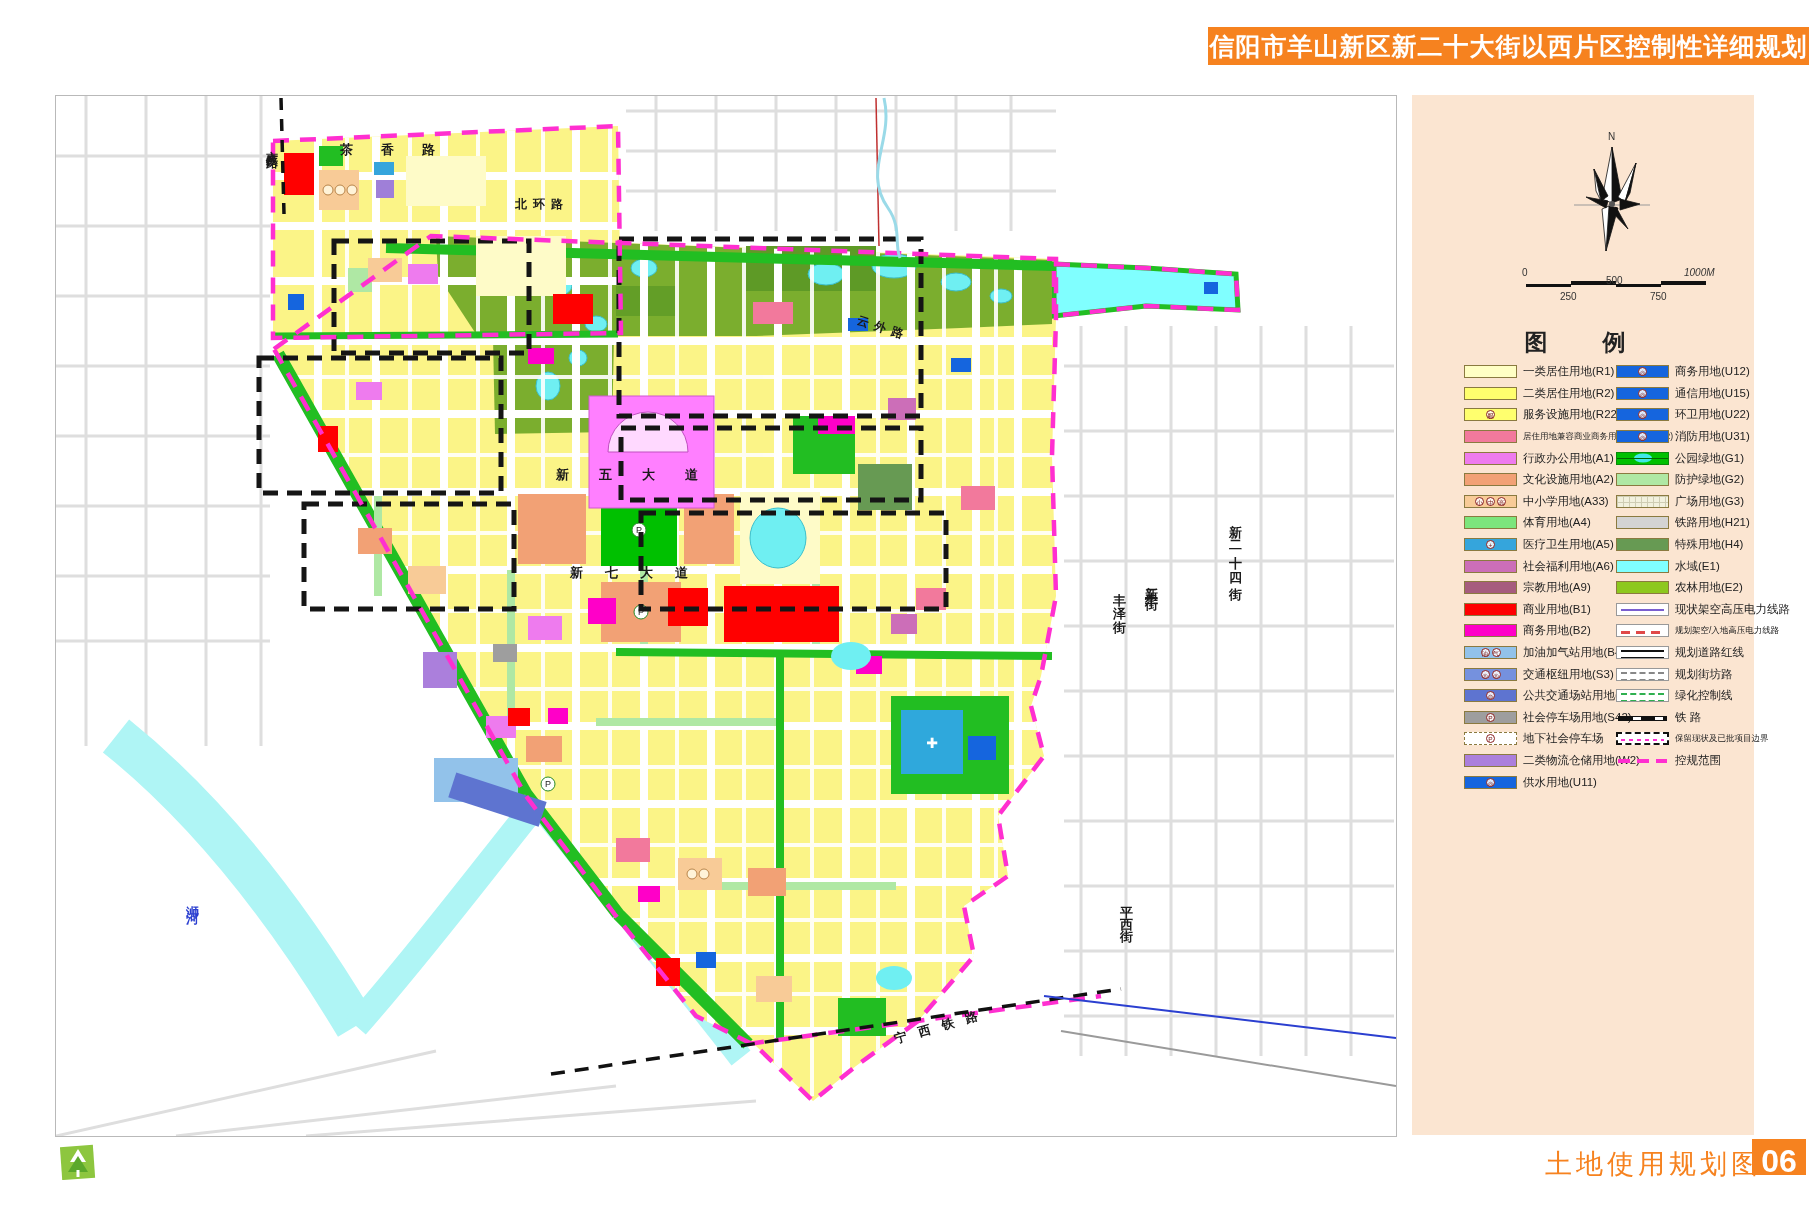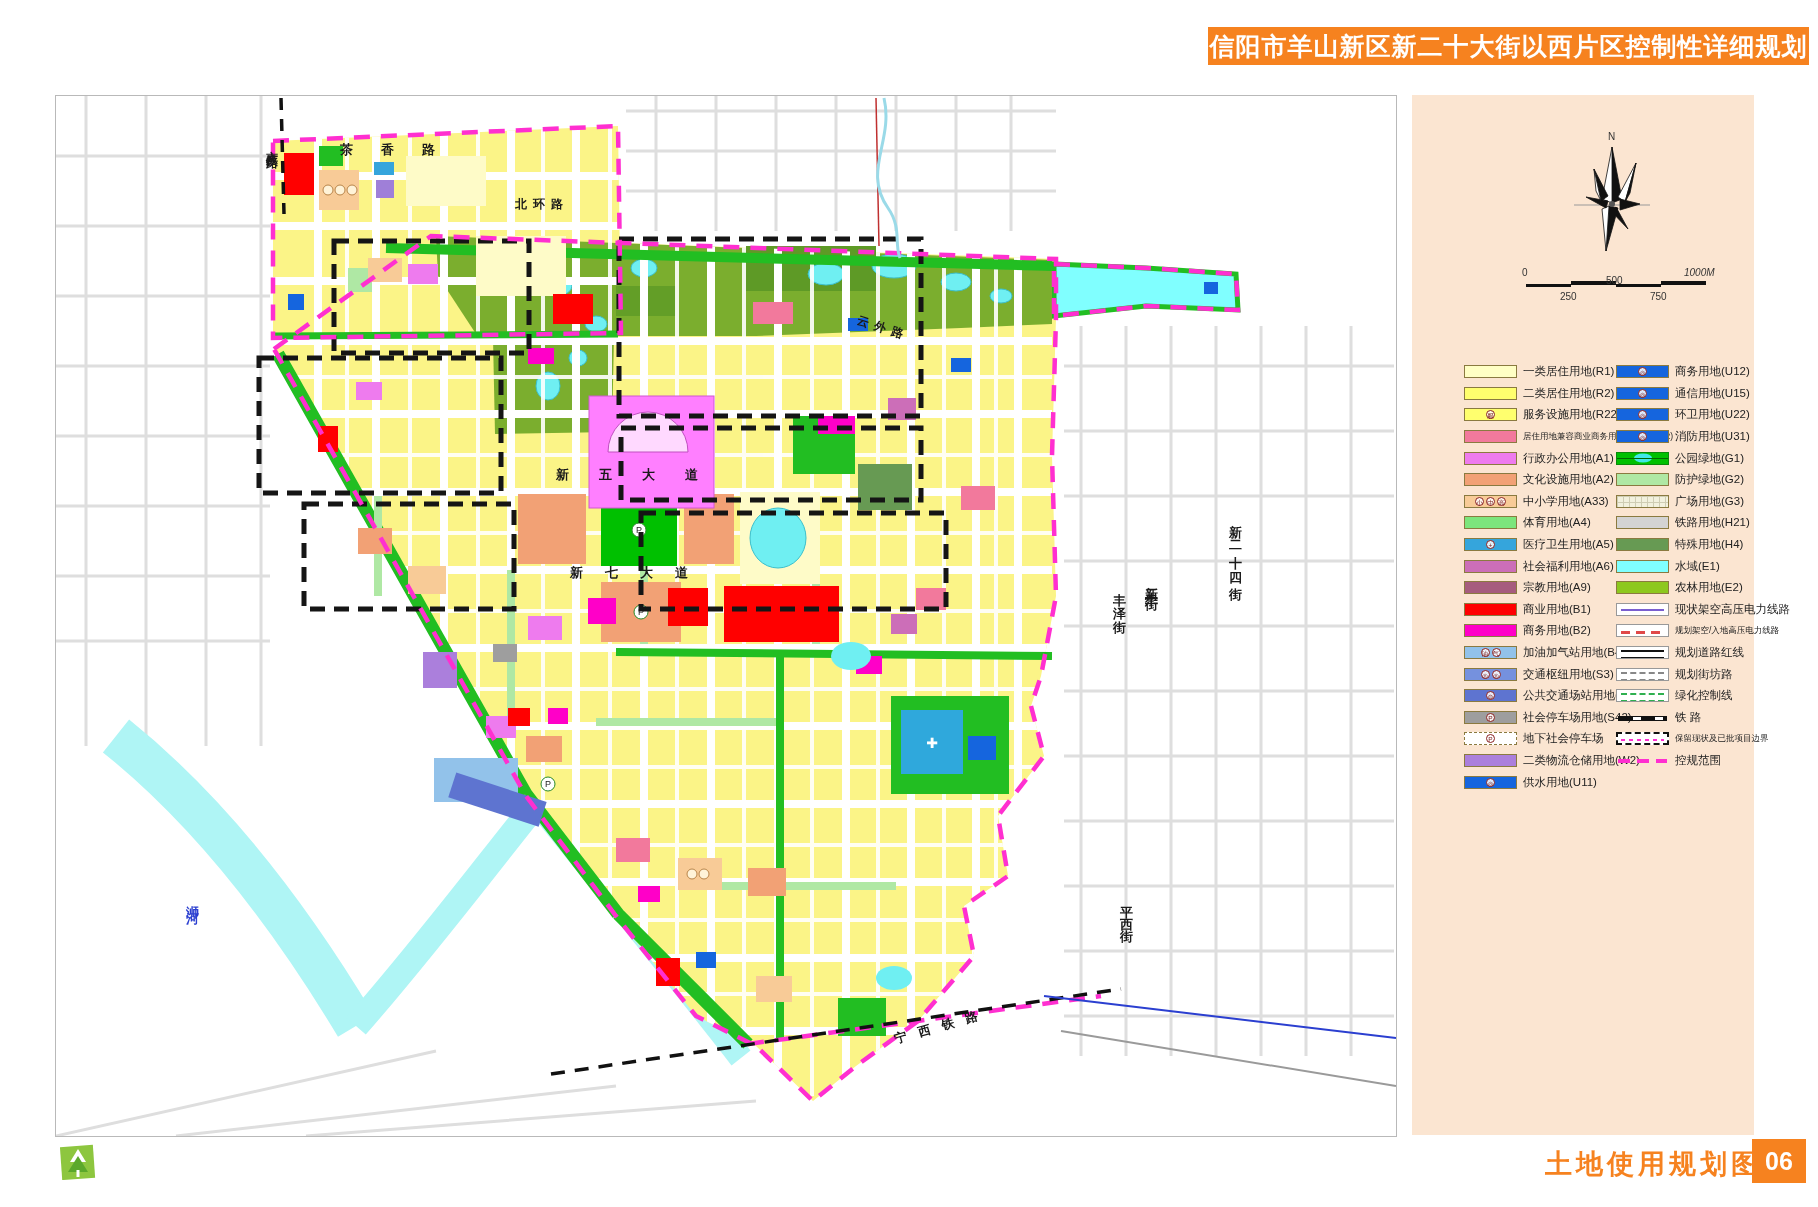--- a/index.html
+++ b/index.html
@@ -346,6 +346,7 @@
     <span class="lab" style="left:168px;top:0;font-style:italic;">1000M</span>
   </div>
 
+  <div id="legend-title">图　例</div>
   <div id="lcol-left" class="lcol">
       <div class="lrow">
         <span class="sw " style="background: rgb(255, 255, 196);"></span>

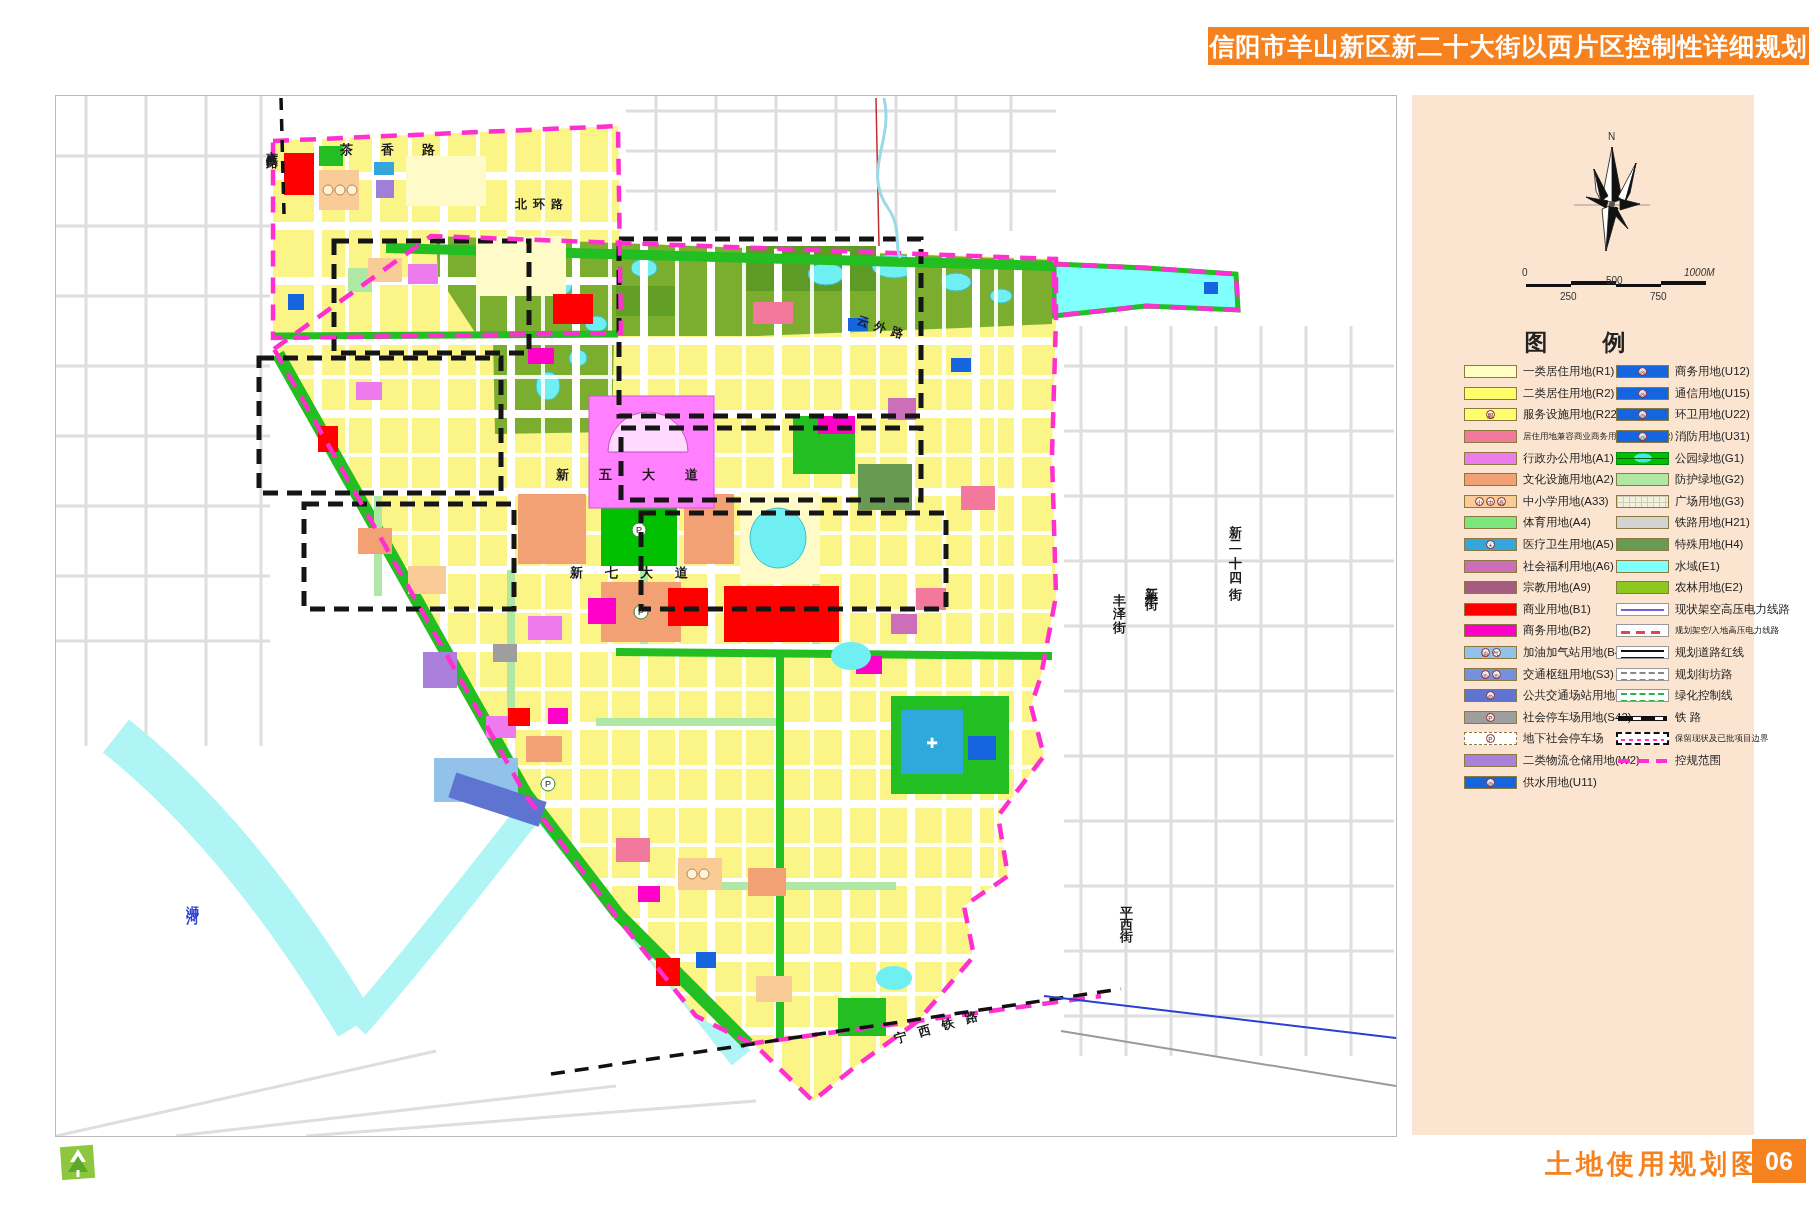--- a/index.html
+++ b/index.html
@@ -91,7 +91,7 @@
   #logo .mark{width:38px;height:38px;margin-right:8px;}
   #logo .cn{font-size:21px;color:#8c8c8c;font-weight:bold;letter-spacing:2px;line-height:24px;}
   #logo .en{font-size:7.5px;color:#a0a0a0;letter-spacing:.5px;}
-  #sheet-title{position:absolute;left:1545px;top:1146px;font-size:27px;font-weight:bold;
+  #sheet-title{position:absolute;left:1545px;top:1146px;font-size:27px;font-weight:normal;
                color:#F6821F;letter-spacing:4px;}
   #sheet-no{position:absolute;left:1752px;top:1139px;width:54px;height:44px;background:#F6821F;
             color:#fff;font-size:25px;font-weight:bold;text-align:center;line-height:44px;}

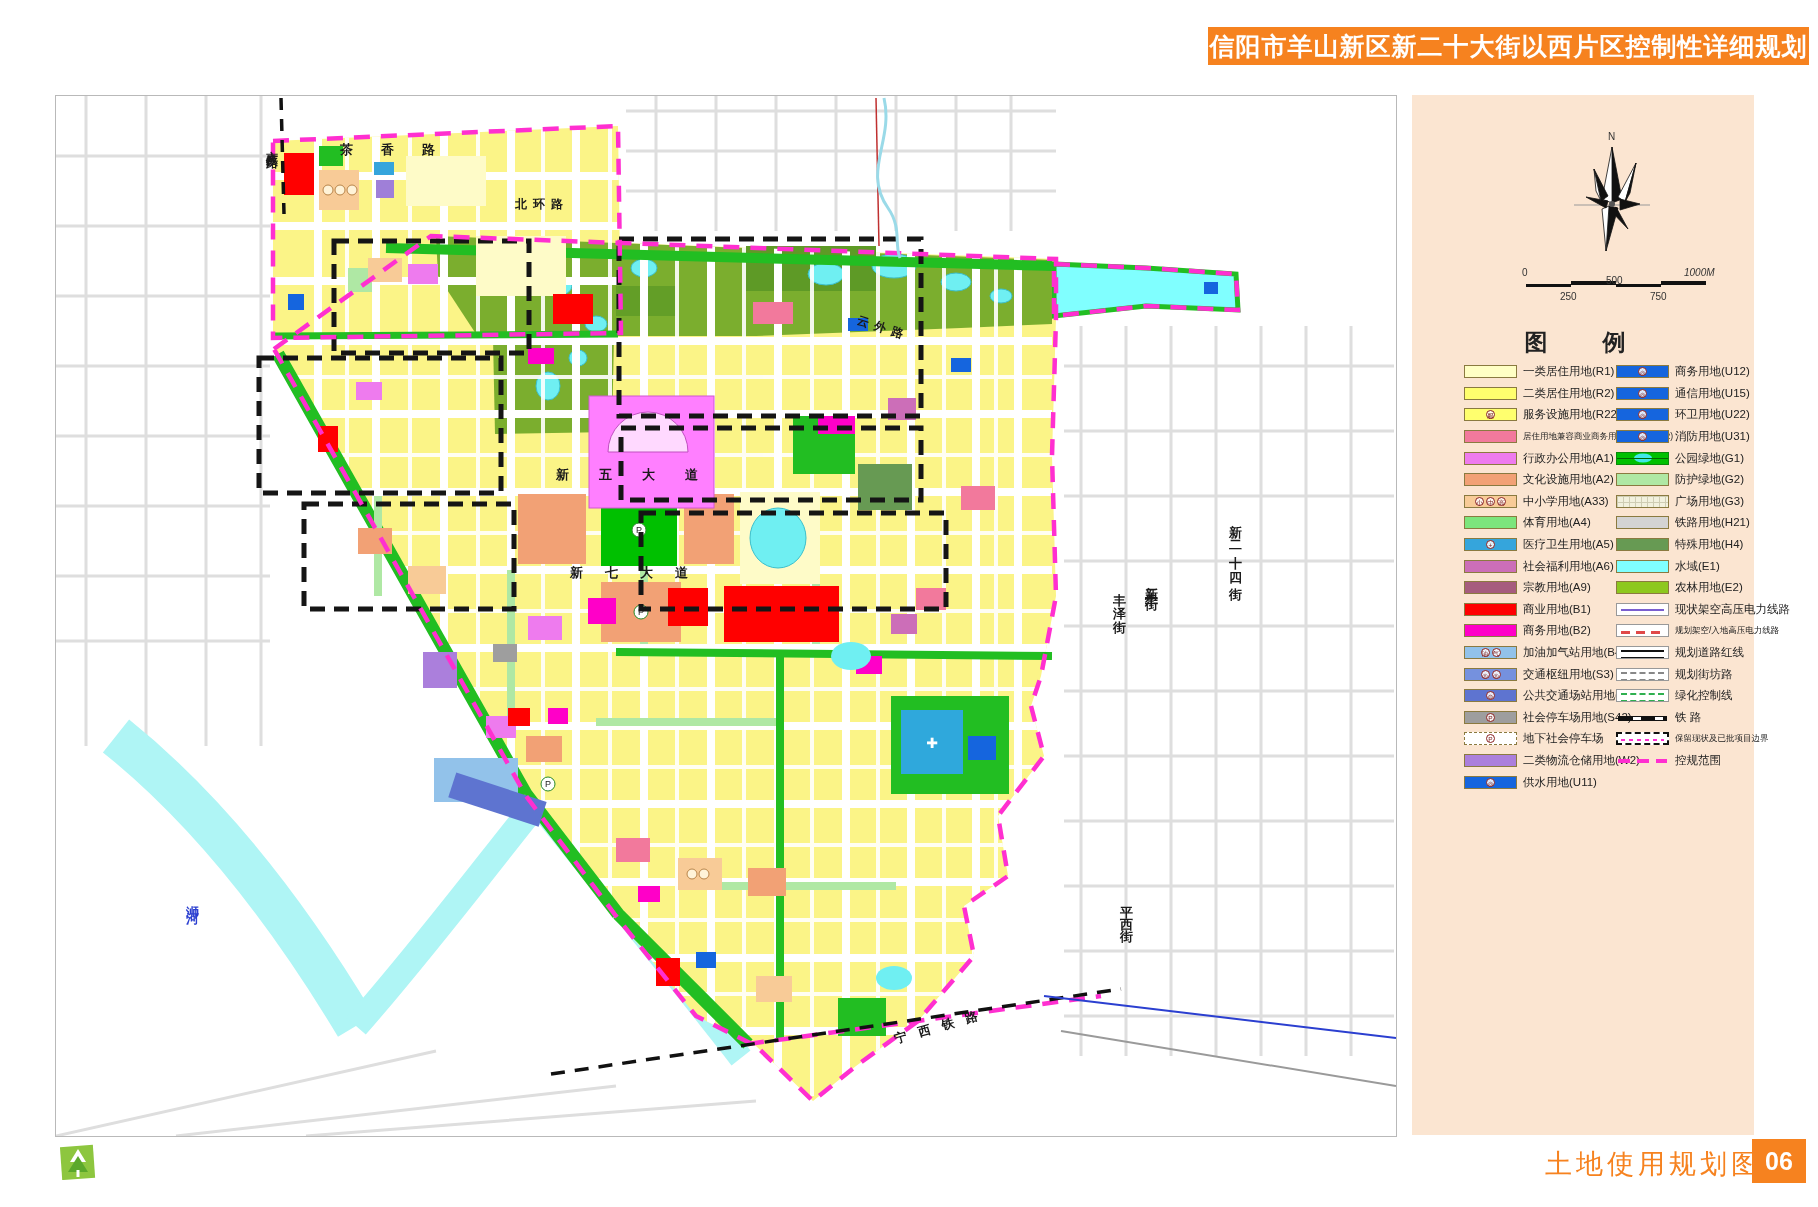--- a/index.html
+++ b/index.html
@@ -93,8 +93,8 @@
   #logo .en{font-size:7.5px;color:#a0a0a0;letter-spacing:.5px;}
   #sheet-title{position:absolute;left:1545px;top:1146px;font-size:27px;font-weight:normal;
                color:#F6821F;letter-spacing:4px;}
-  #sheet-no{position:absolute;left:1752px;top:1139px;width:54px;height:44px;background:#F6821F;
-            color:#fff;font-size:25px;font-weight:bold;text-align:center;line-height:44px;}
+  #sheet-no{position:absolute;left:1752px;top:1139px;width:54px;height:36px;background:#F6821F;
+            color:#fff;font-size:32px;font-weight:bold;text-align:center;line-height:44px;}
 </style>
 </head>
 <body>

